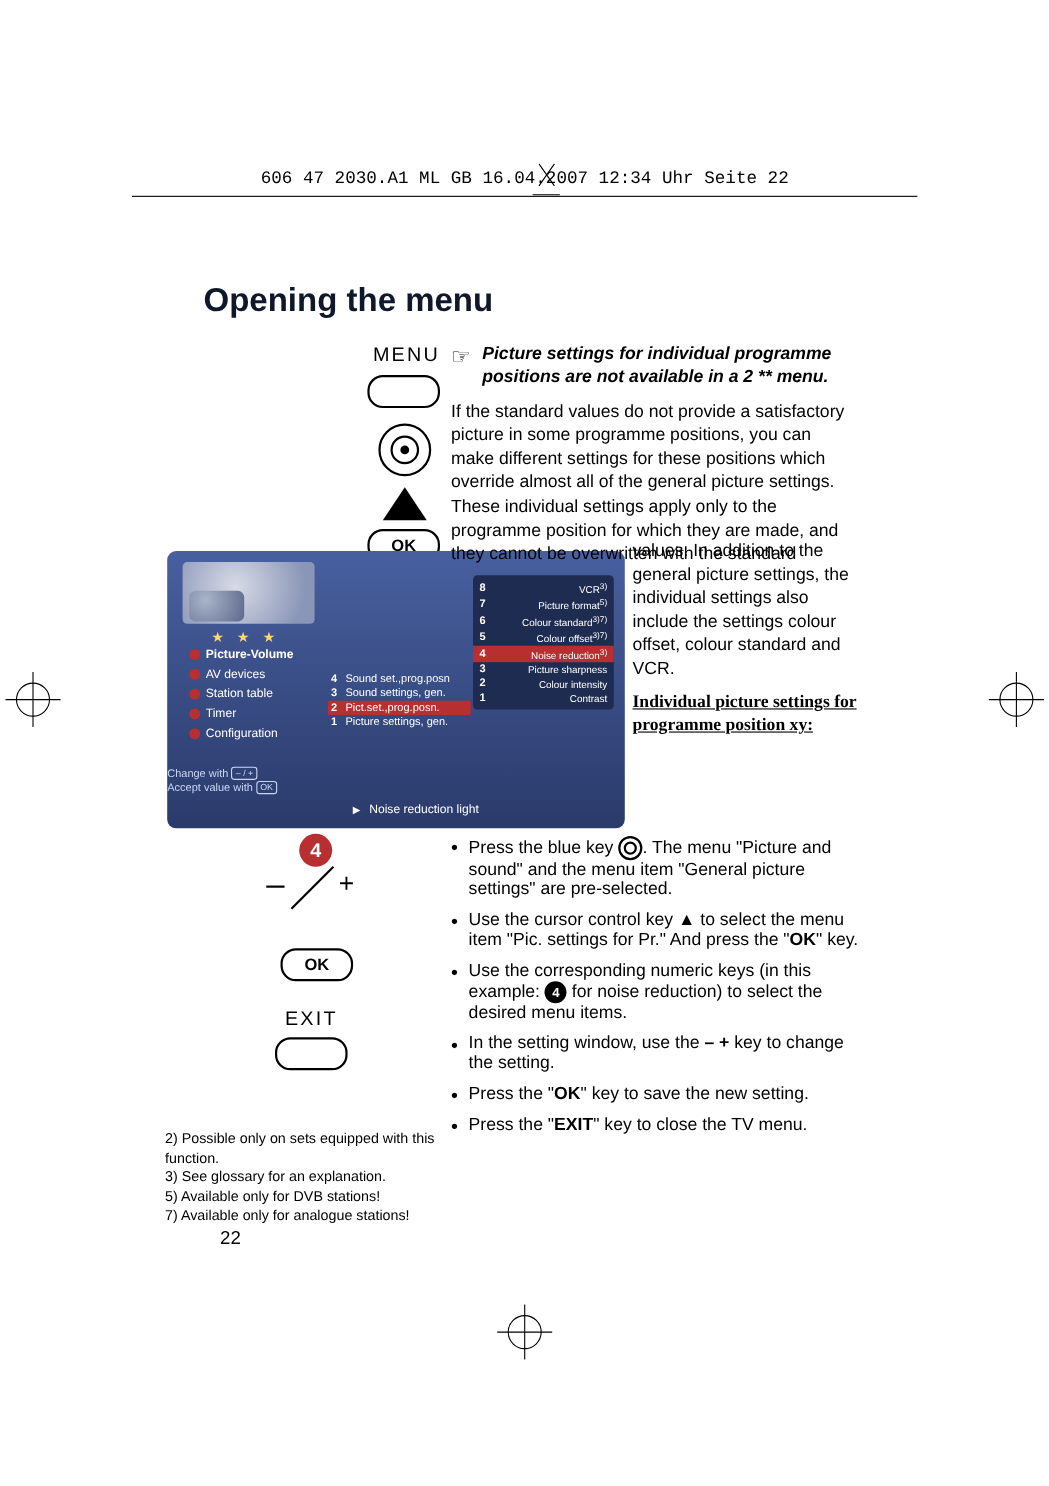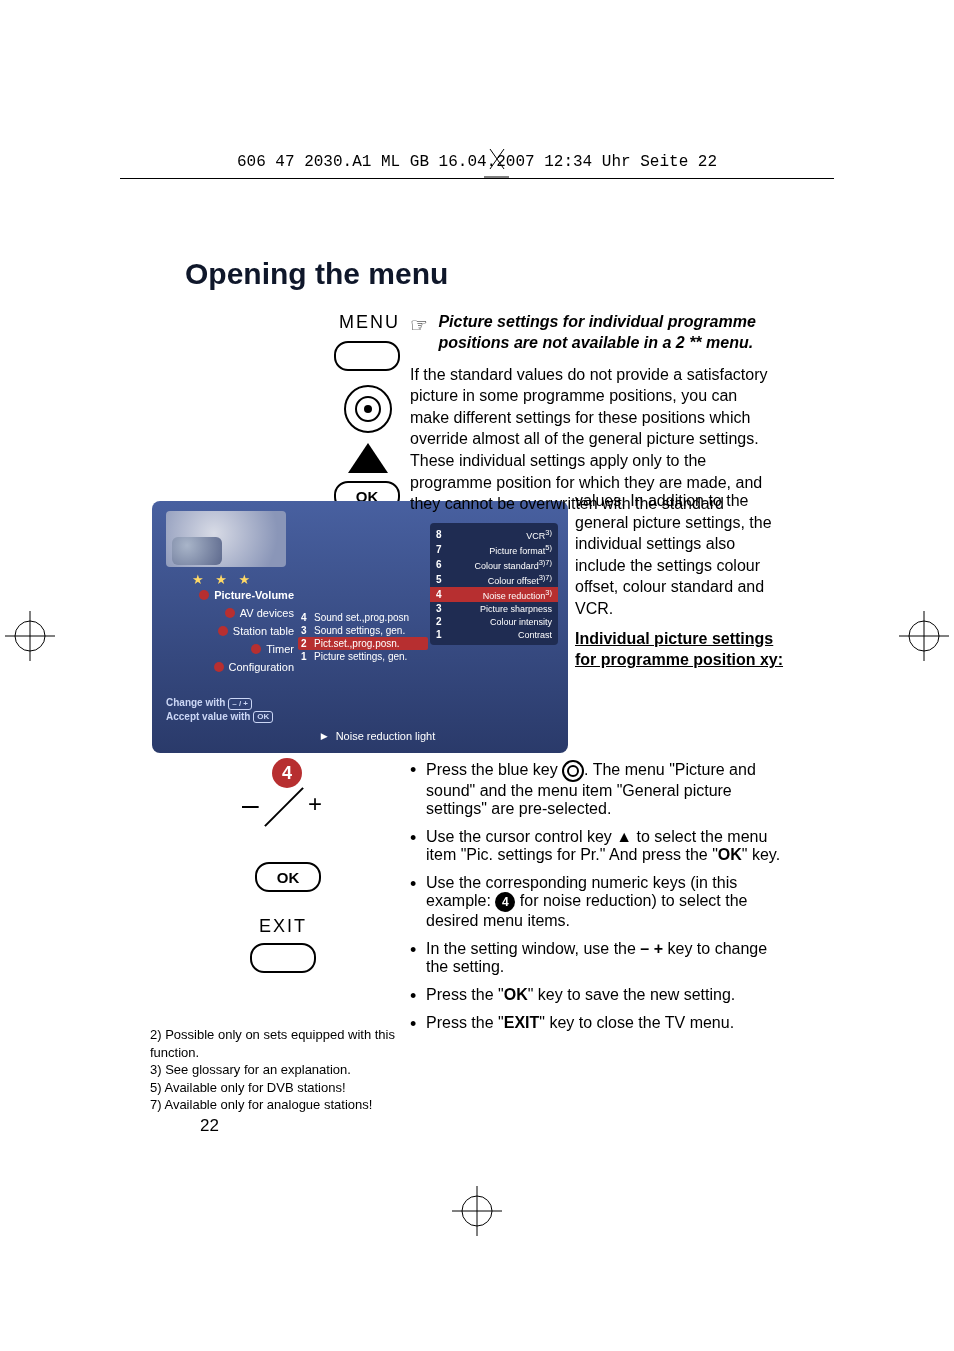--- a/index.html
+++ b/index.html
@@ -203,7 +203,6 @@
     gap: 5px;
     padding: 3px 0;
     font-size: 11px;
-    justify-content: flex-end;
   }
   .osd-left-item .dot {
     width: 10px;

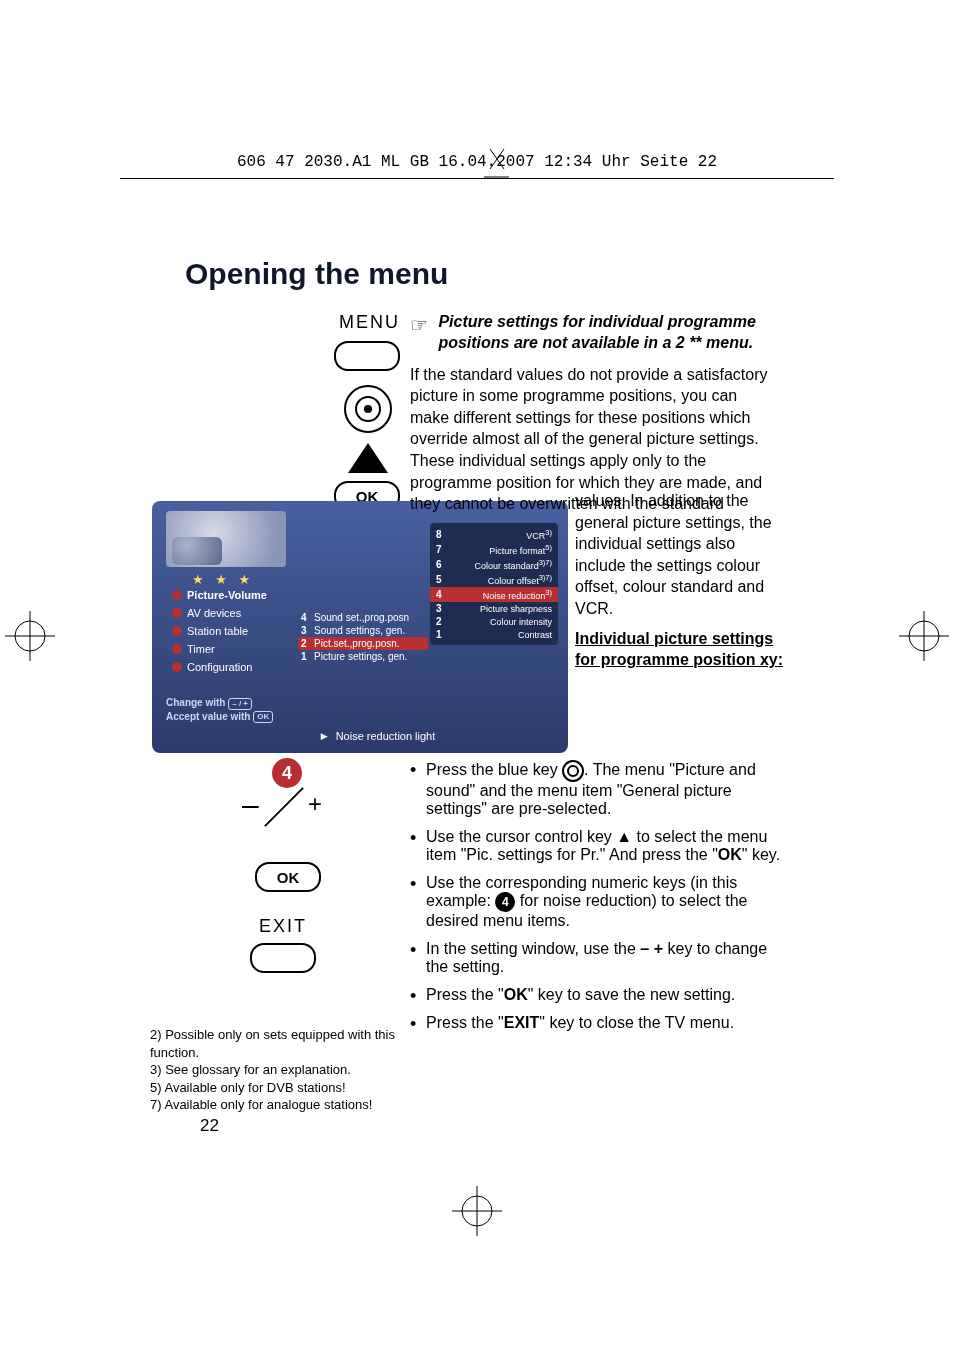--- a/index.html
+++ b/index.html
@@ -402,6 +402,7 @@
     font-weight: bold;
     text-decoration: underline;
     margin: 8px 0 6px;
+    font-family: Liberation Serif, serif;
   }
   ul.bullets {
     list-style: none;

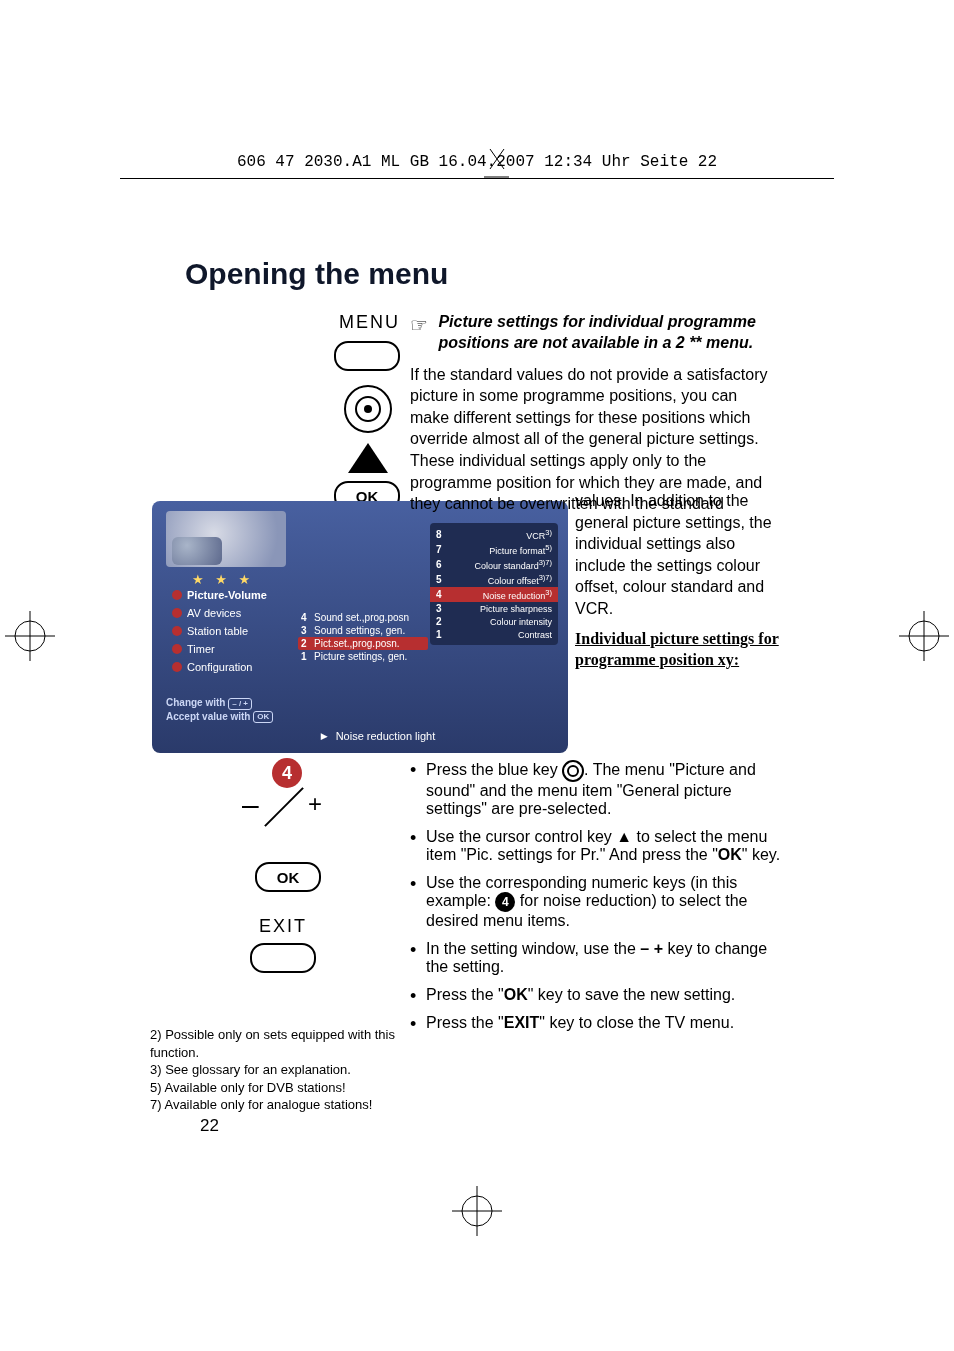--- a/index.html
+++ b/index.html
@@ -268,11 +268,10 @@
   .osd-footer {
     position: absolute;
     bottom: 30px;
-    left: 14px;
+    left: 0;
     font-size: 10px;
     color: #cbd6f5;
     line-height: 1.3;
-    font-weight: bold;
   }
   .osd-footer .kbd {
     display: inline-block;

